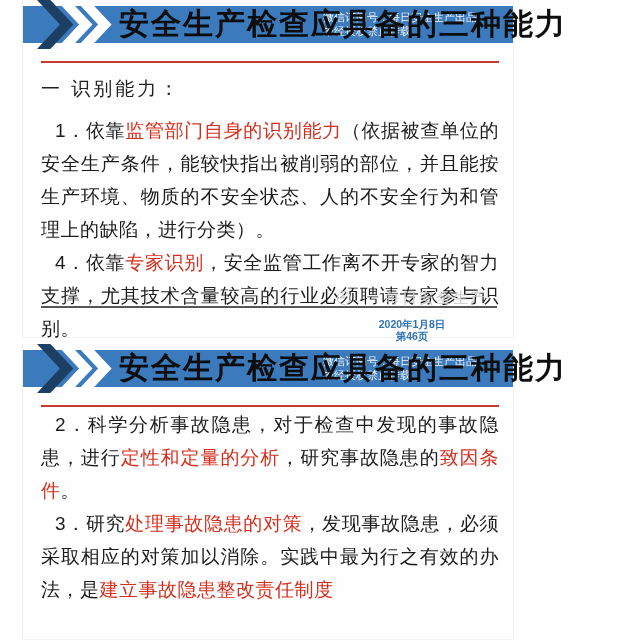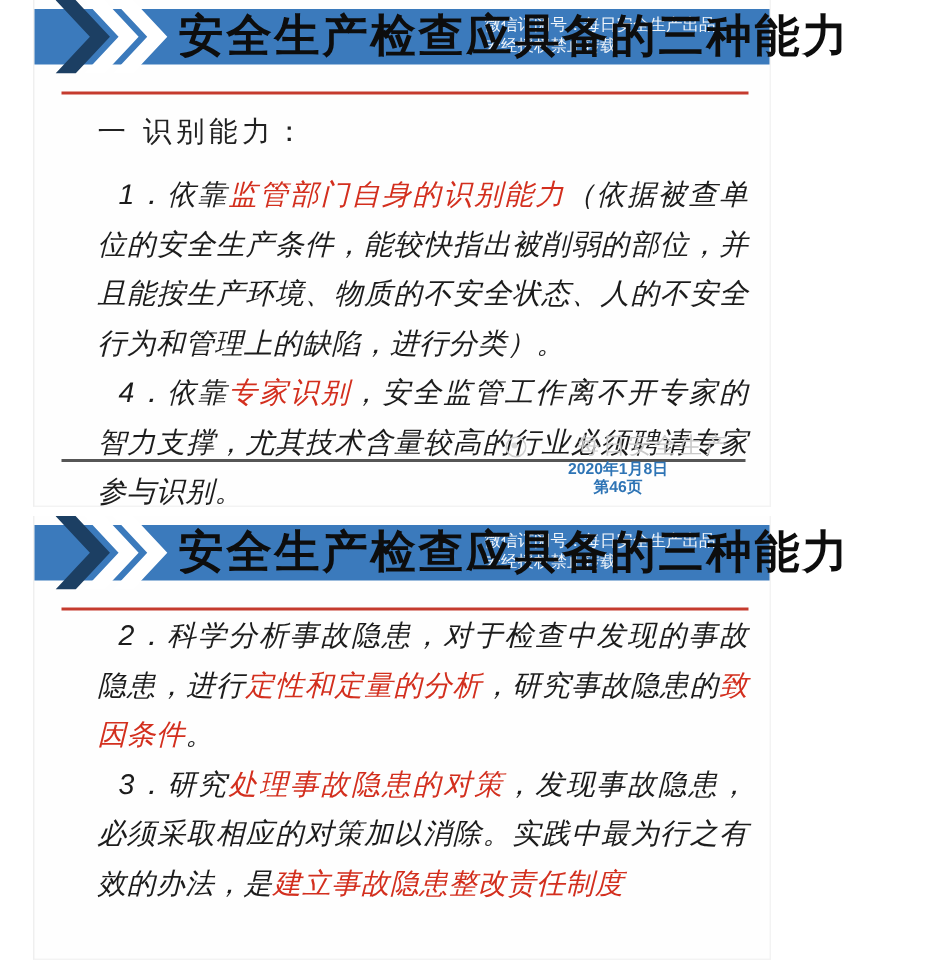--- a/index.html
+++ b/index.html
@@ -45,7 +45,7 @@
   }
   .content {
     position:absolute; left:18px; right:14px; top:72px;
-    font-size:19px; line-height:33px;margin-left:24px;
+    font-size:19px; line-height:33px;
   }
   #slide2 .content { top:64px; }
   .section-heading {

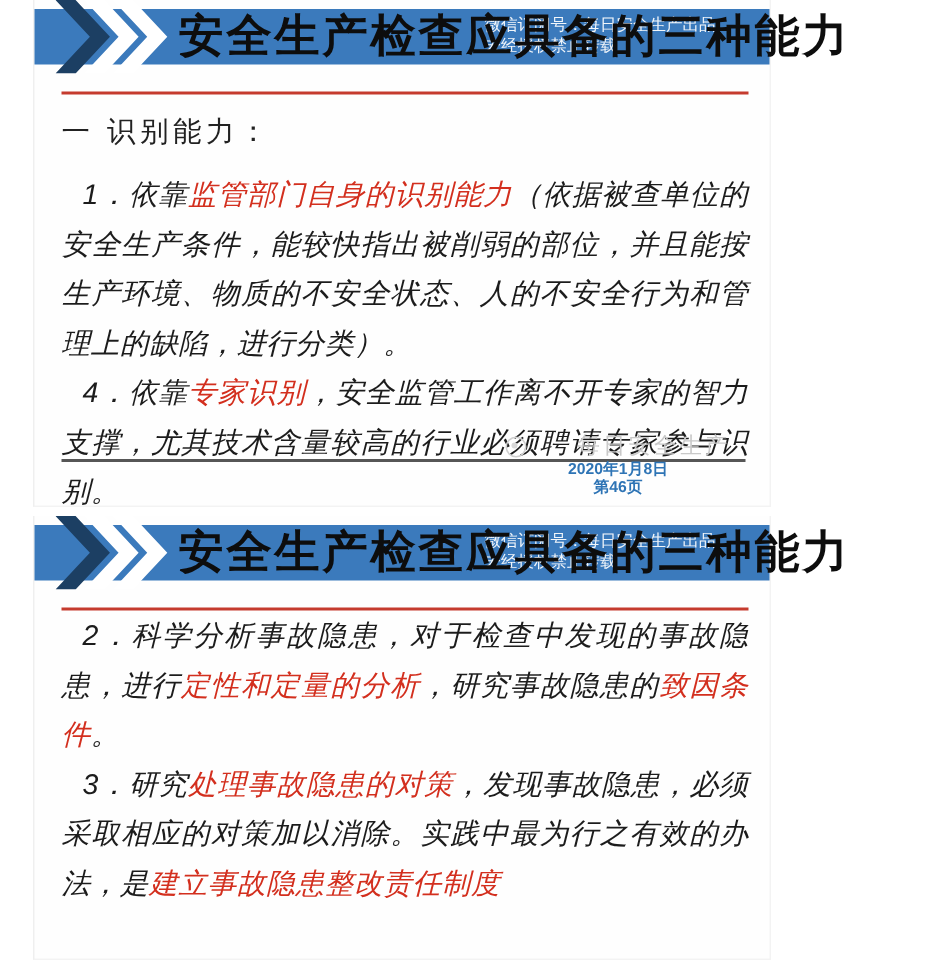--- a/index.html
+++ b/index.html
@@ -54,7 +54,7 @@
   }
   .content p {
     margin:0; text-indent:14px; text-align:justify;
-    color:#1c1c1c; letter-spacing:0.5px;font-style:italic;
+    color:#1c1c1c; letter-spacing:0.5px;
   }
   .content p span.red { color:#d32f1e; }
   

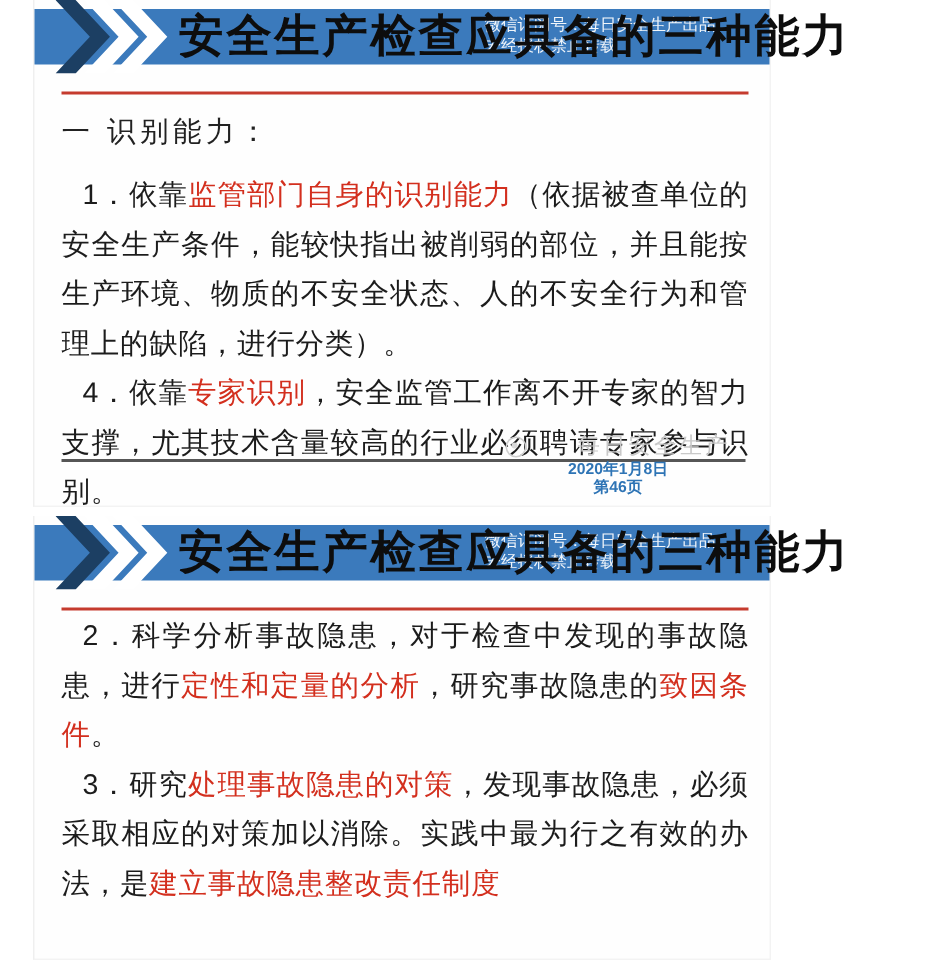--- a/index.html
+++ b/index.html
@@ -83,7 +83,7 @@
   .footer-date, .footer-page {
     color:#2e74b5; font-size:10.5px; font-weight:bold; line-height:12px;
   }
-  .footer-date { margin-top:1px; }
+  .footer-date { margin-top:12px; }
 </style>
 </head>
 <body>

